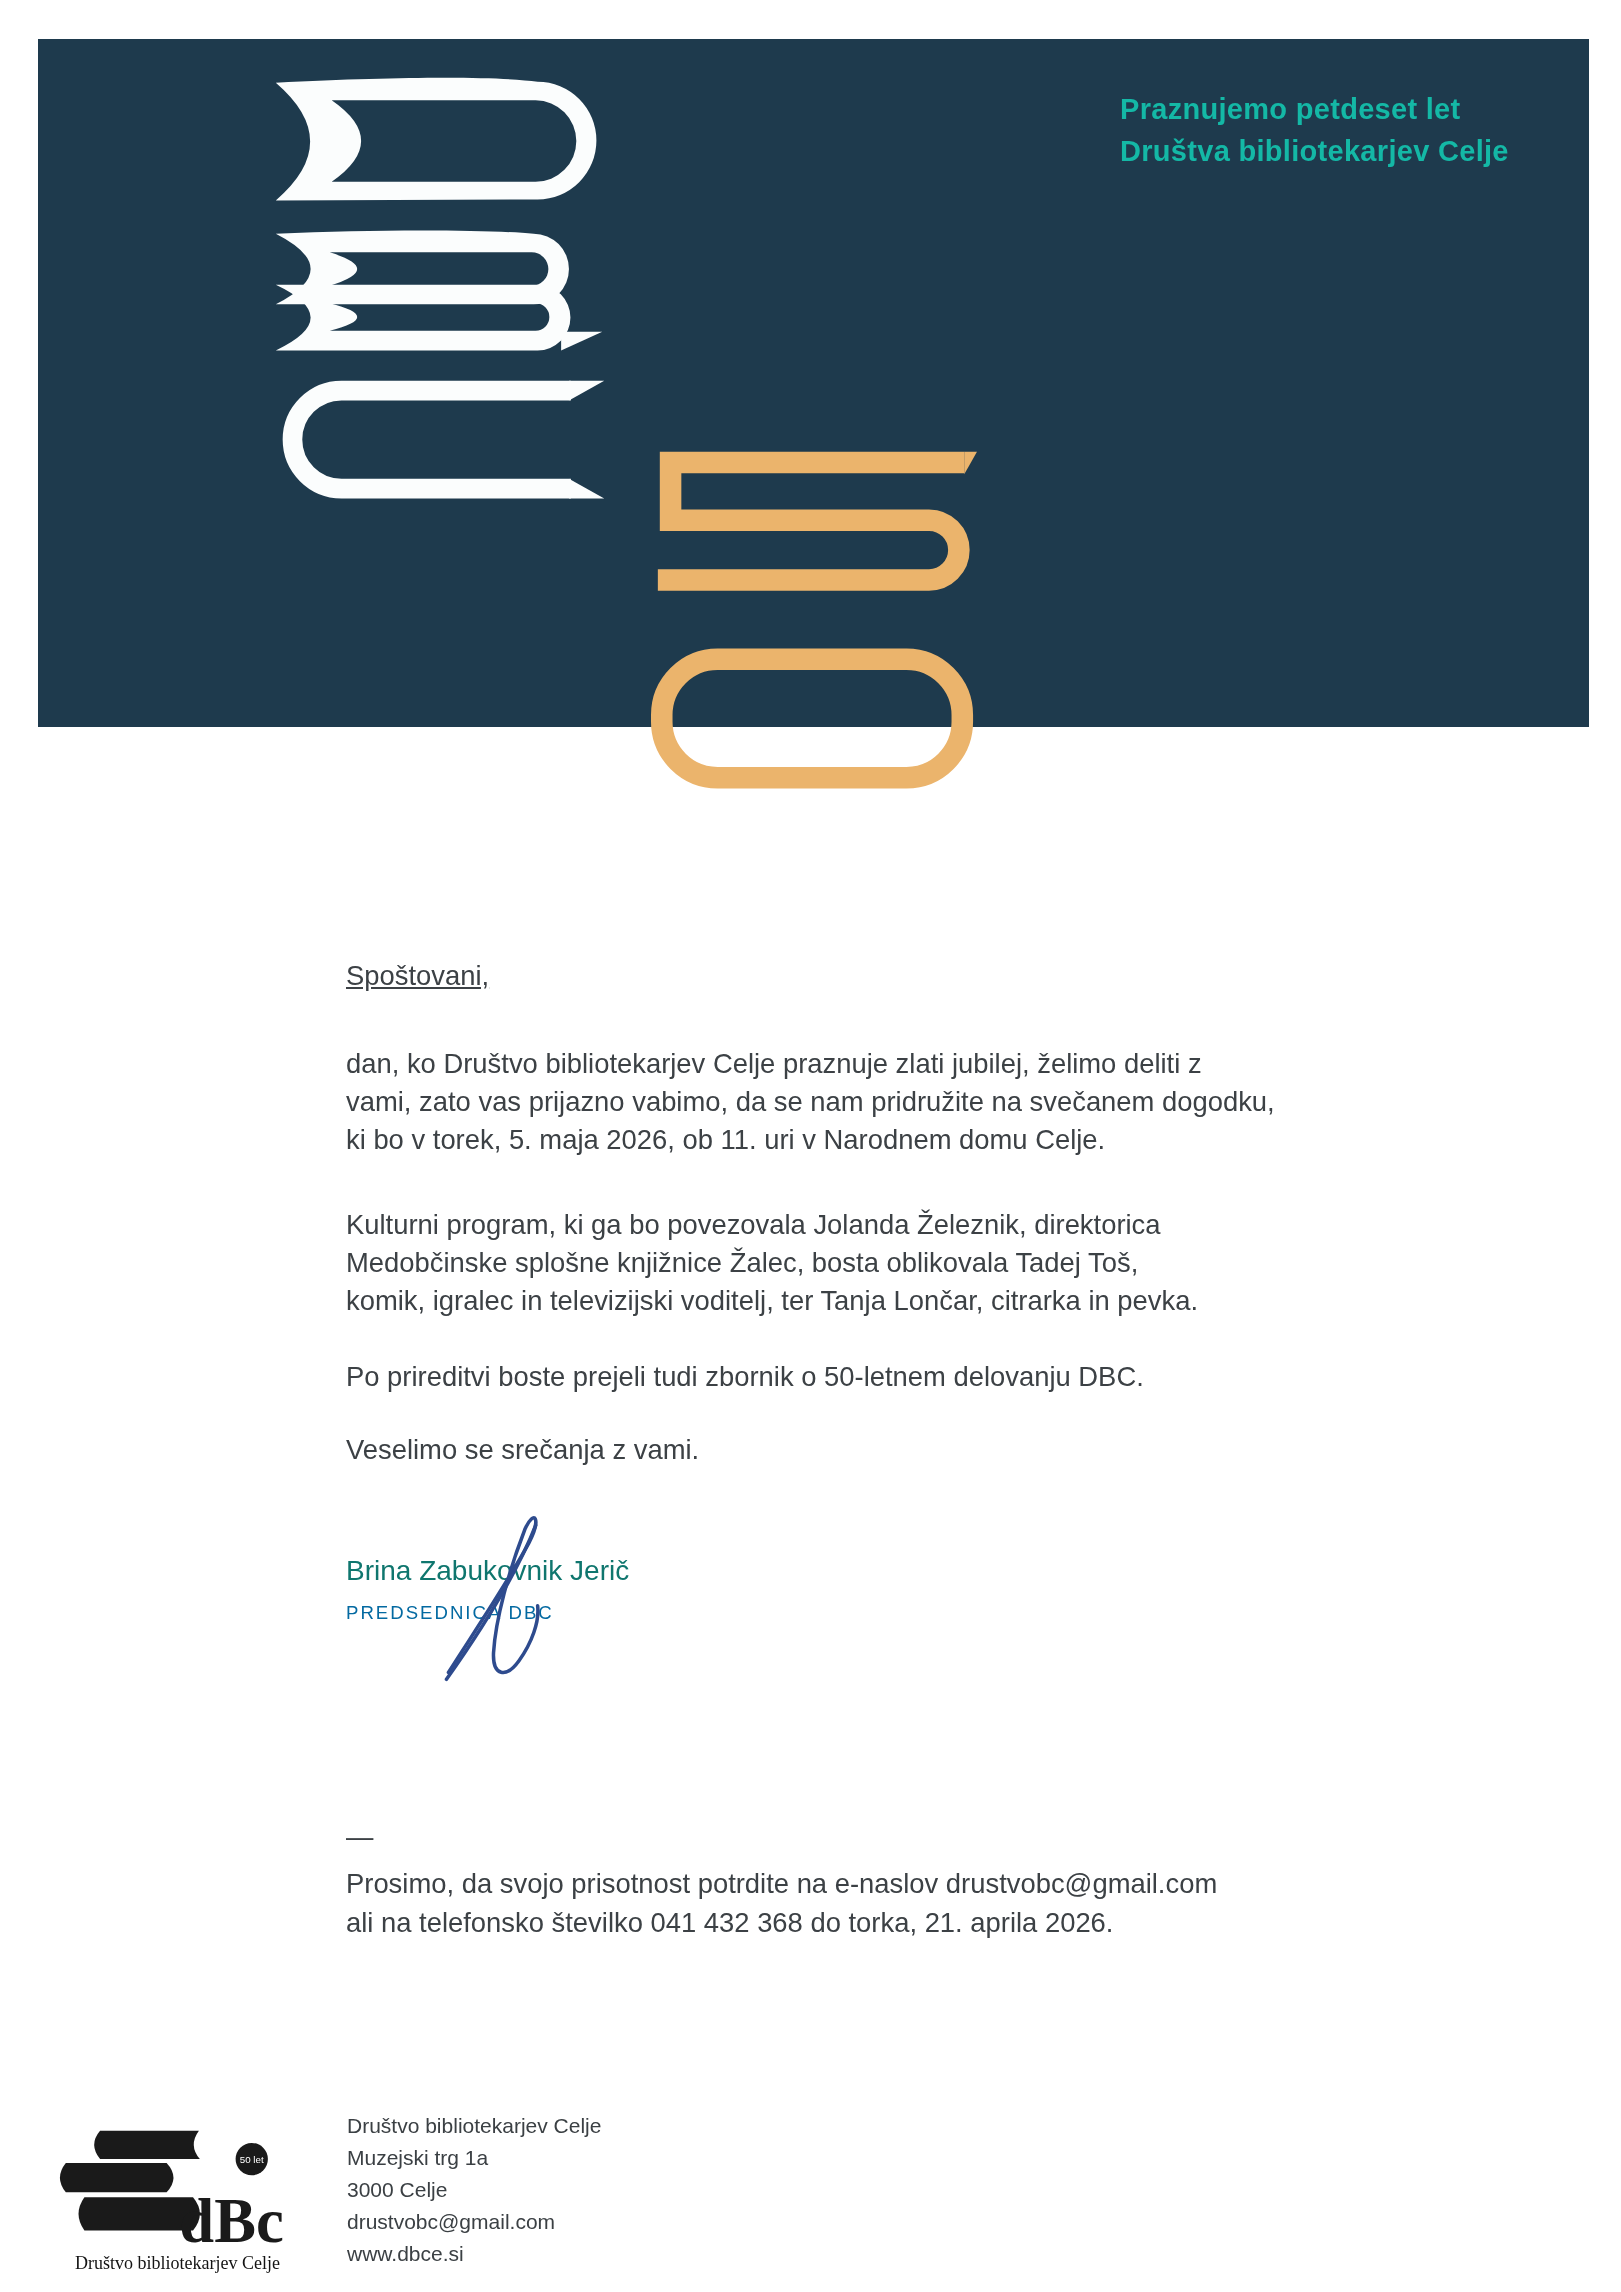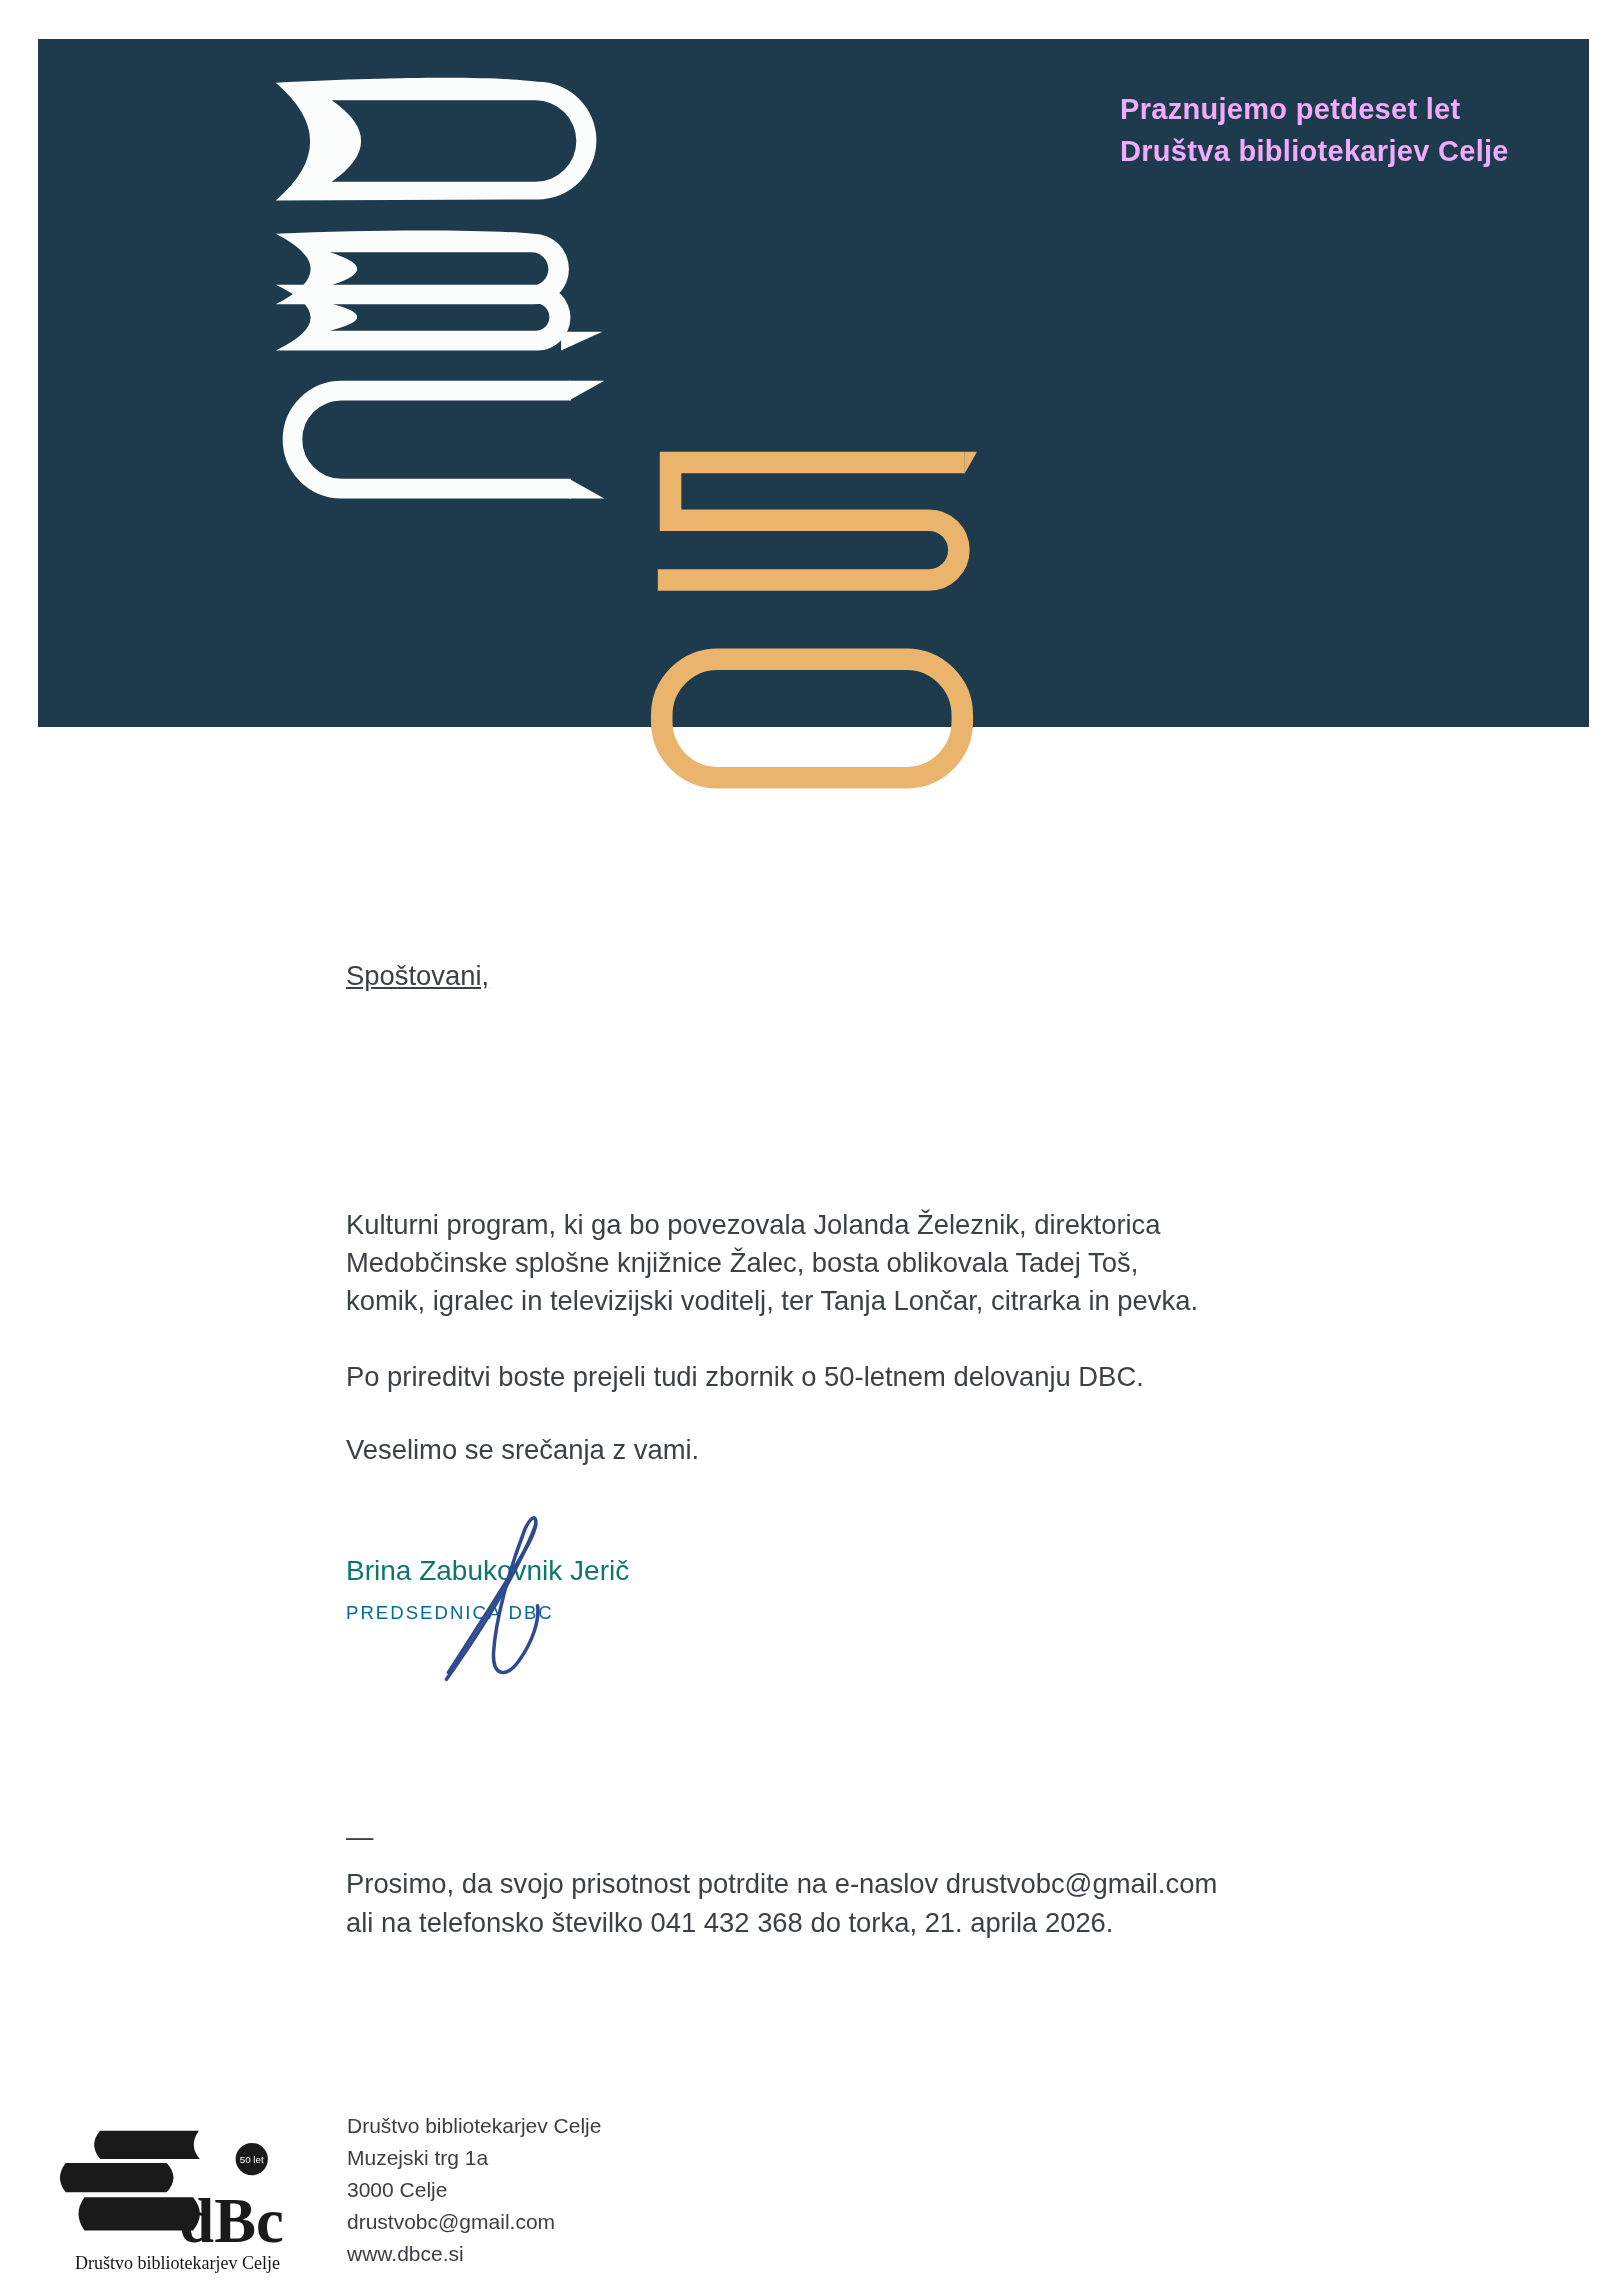--- a/index.html
+++ b/index.html
@@ -20,7 +20,7 @@
   .tagline{
     left:1120px;top:88px;
     font-size:29px;font-weight:700;line-height:42px;
-    color:#f0abfc;letter-spacing:0.3px;white-space:nowrap;
+    color:#14b8a6;letter-spacing:0.3px;white-space:nowrap;
   }
   .event-block{
     left:1025px;top:446px;

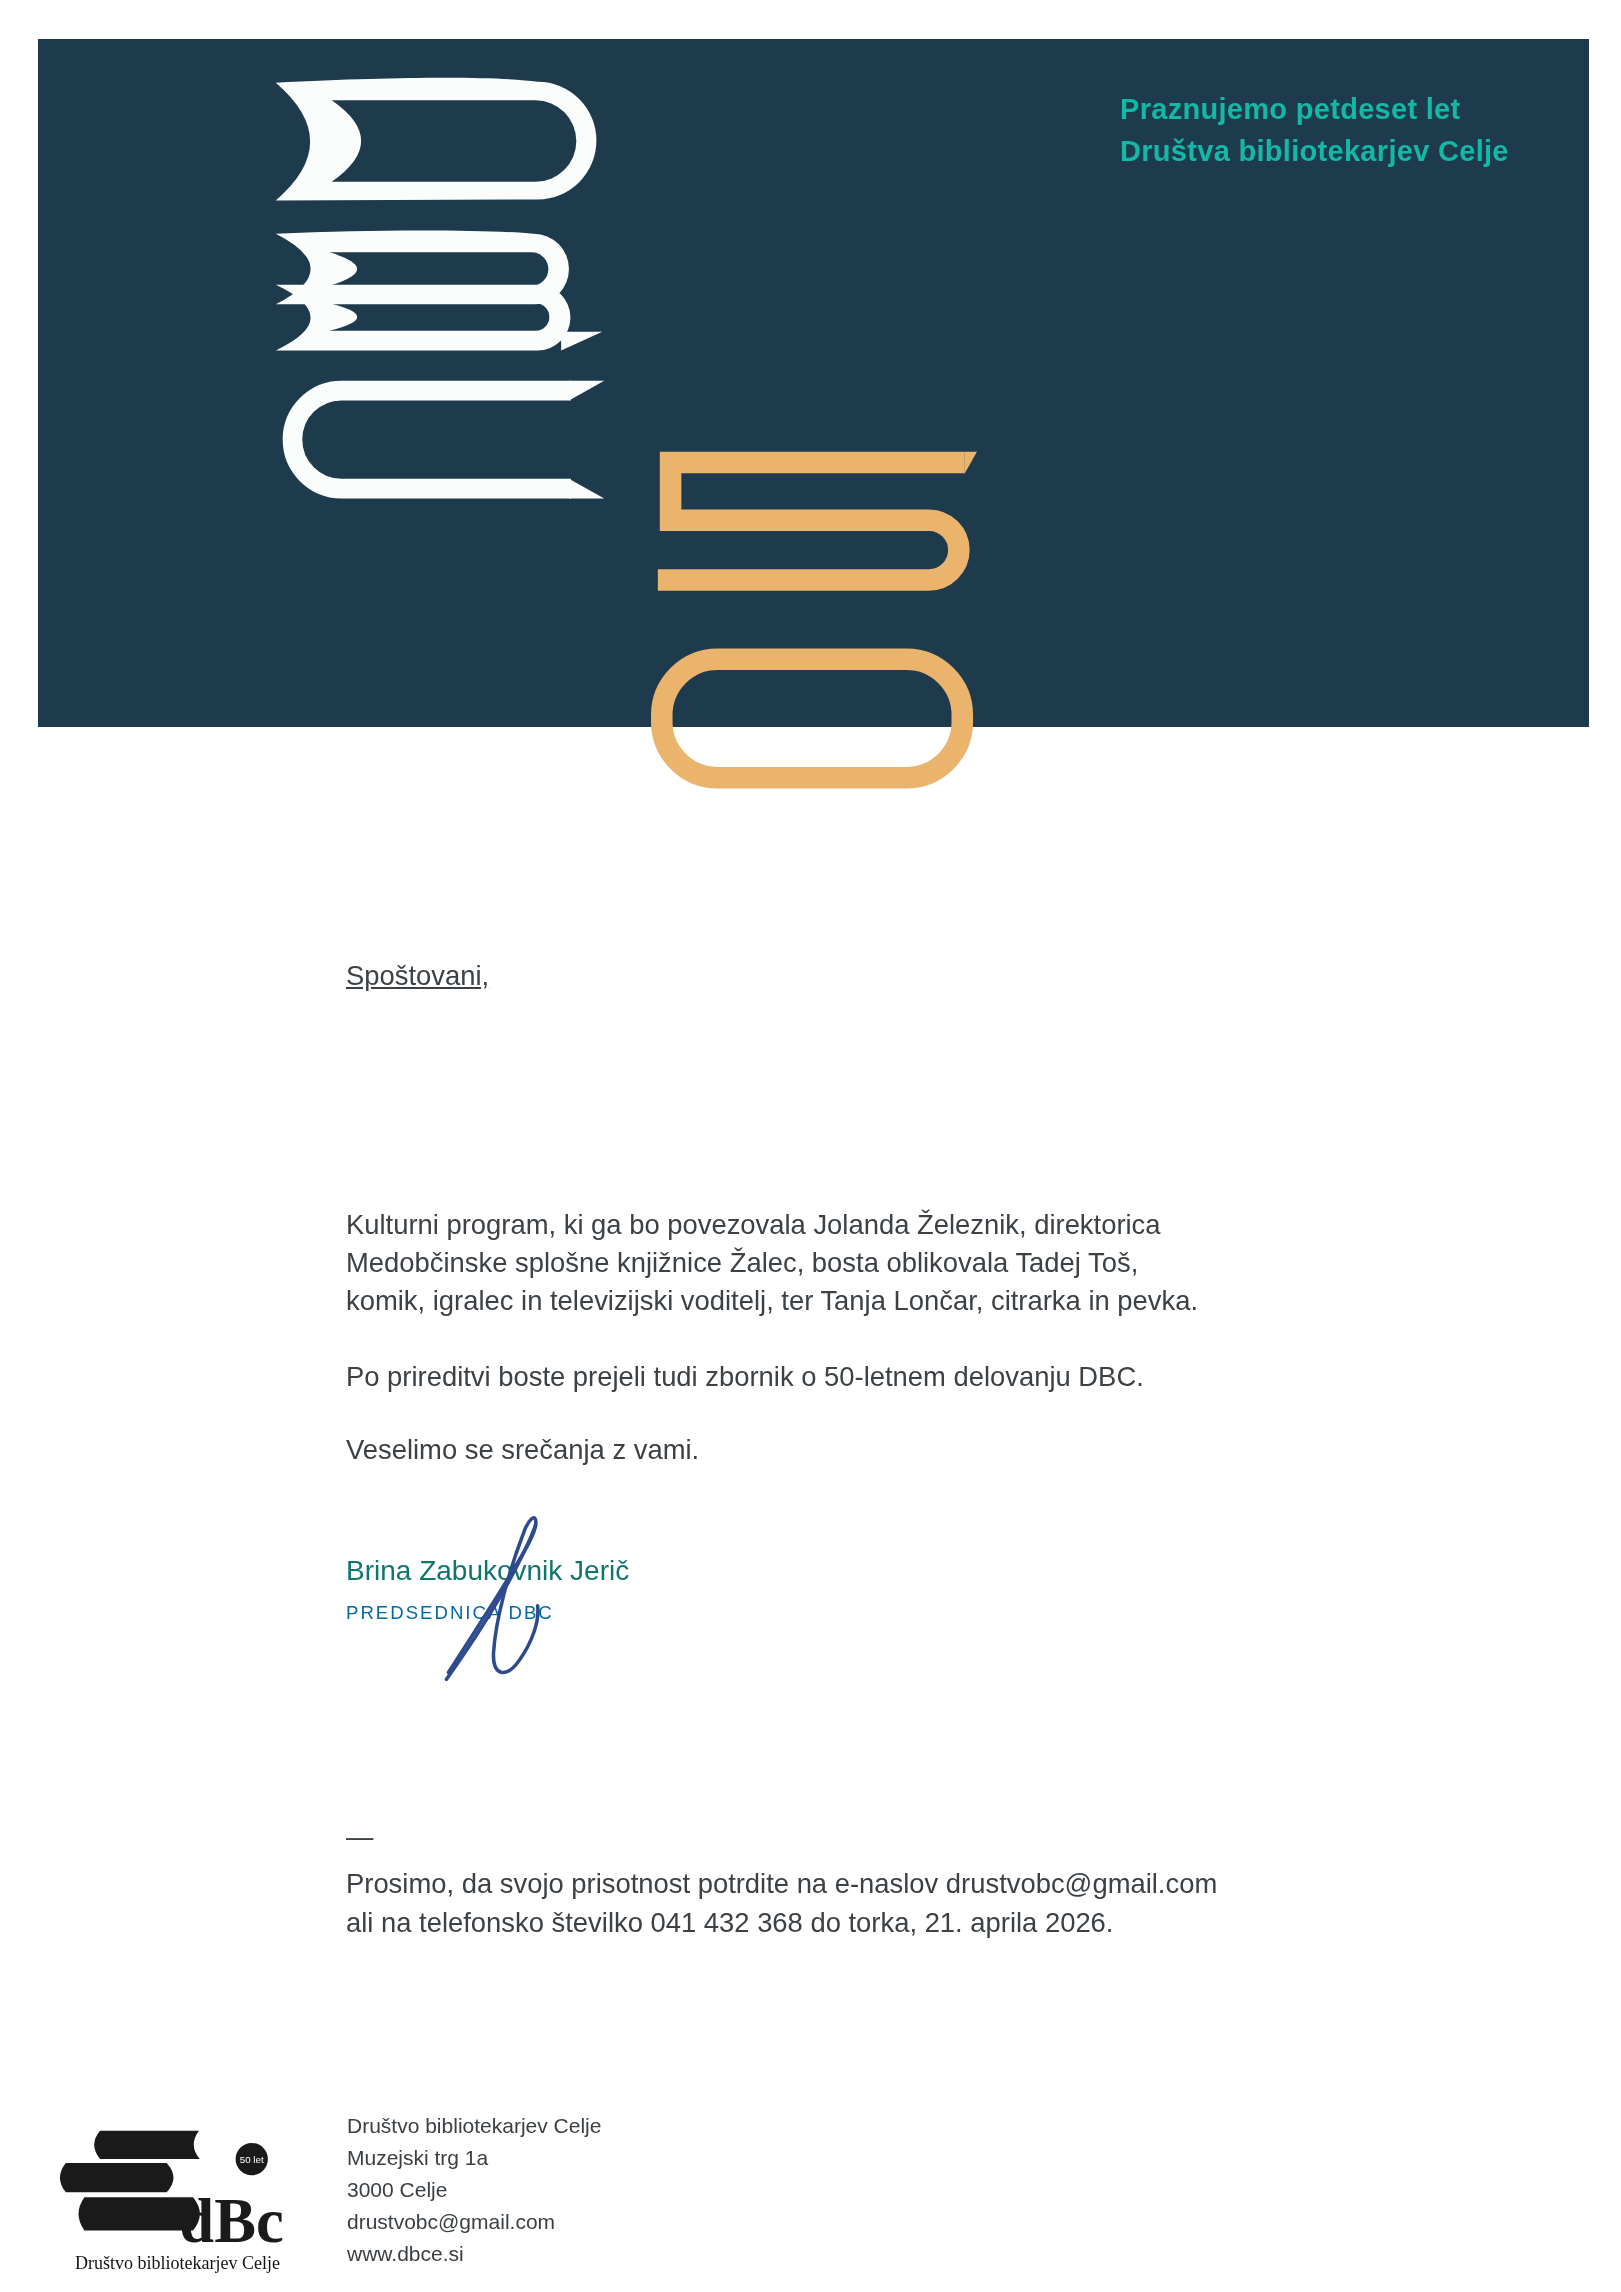--- a/index.html
+++ b/index.html
@@ -94,6 +94,11 @@
 
   <div class="abs body-text" style="top:957px;text-decoration:underline;">Spoštovani,</div>
 
+  <div class="abs body-text" style="top:1045px;">
+    <div>dan, ko Društvo bibliotekarjev Celje praznuje zlati jubilej, želimo deliti z</div>
+    <div>vami, zato vas prijazno vabimo, da se nam pridružite na svečanem dogodku,</div>
+    <div>ki bo v torek, 5. maja 2026, ob 11. uri v Narodnem domu Celje.</div>
+  </div>
 
   <div class="abs body-text" style="top:1206px;">
     <div>Kulturni program, ki ga bo povezovala Jolanda Železnik, direktorica</div>

